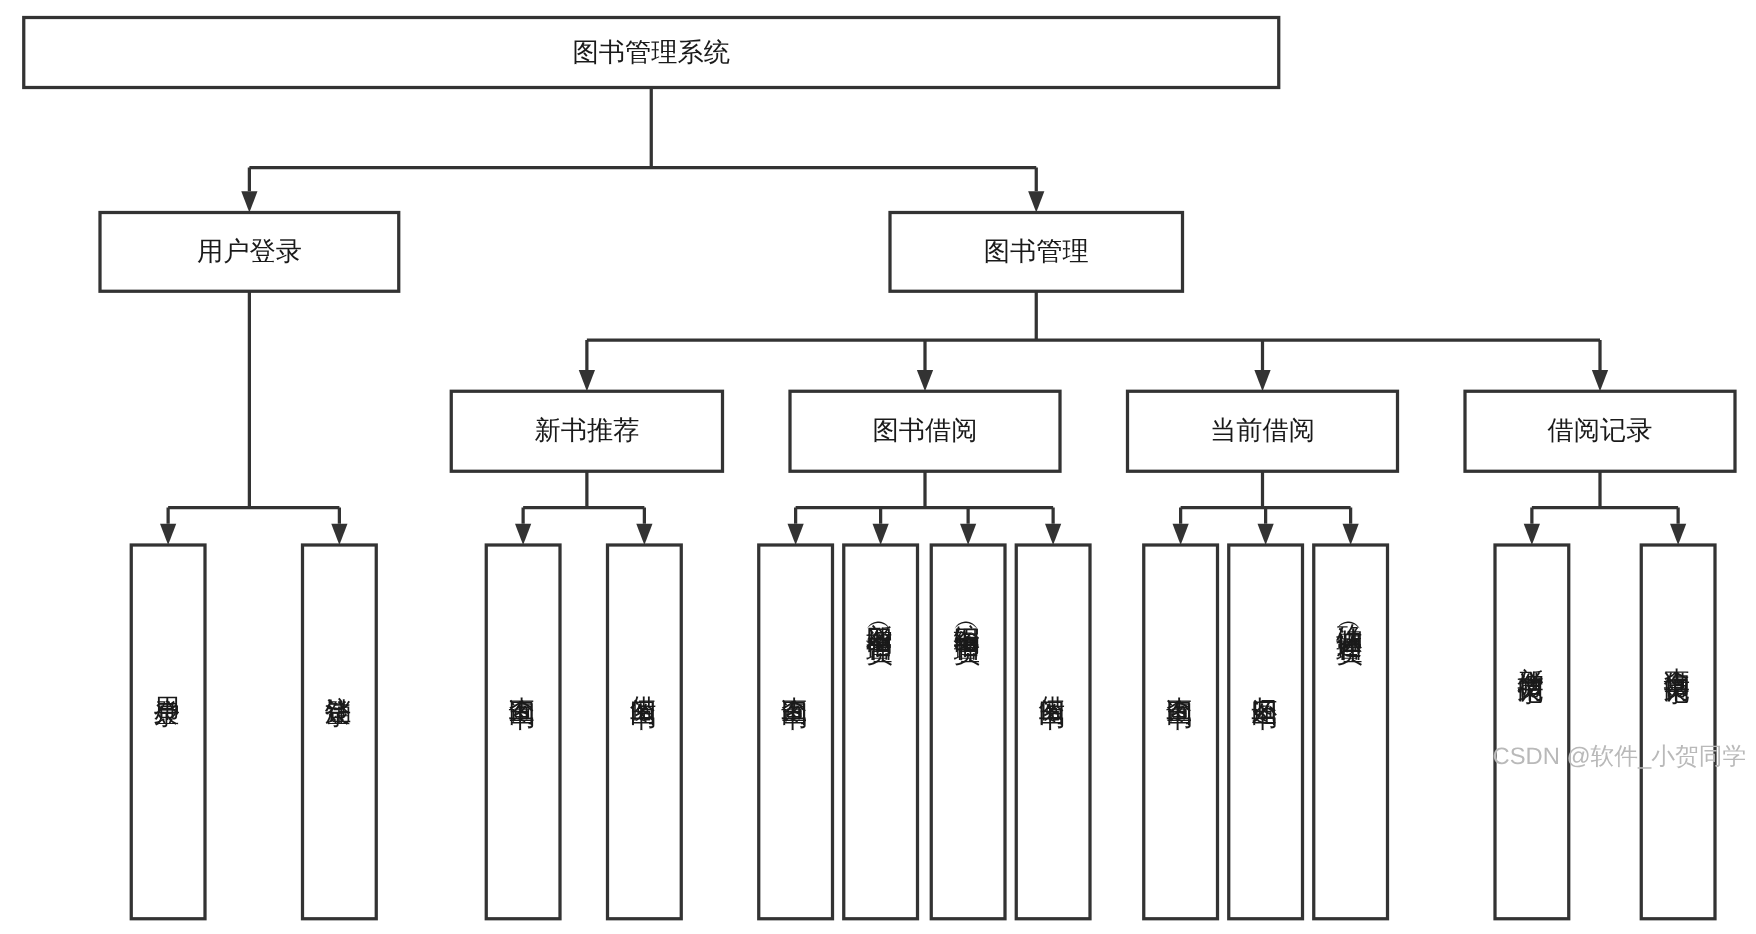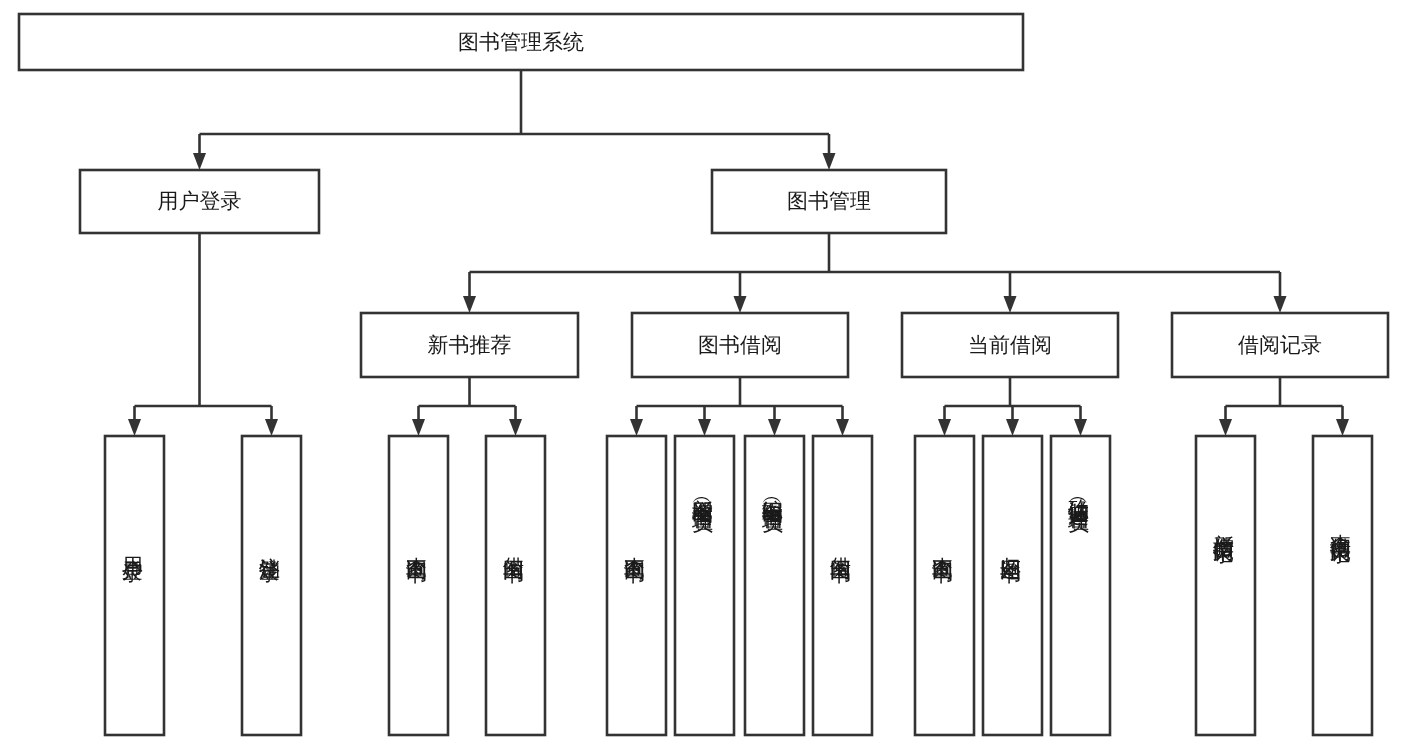--- a/index.html
+++ b/index.html
@@ -204,6 +204,7 @@
       <div class="node-label-v" style="left: 1330.5px; top: 516.5px; height: 289px;">查询借阅记录</div>
     </div>
 
+  <div class="watermark">CSDN @软件_小贺同学</div>
 
 </div>
 

